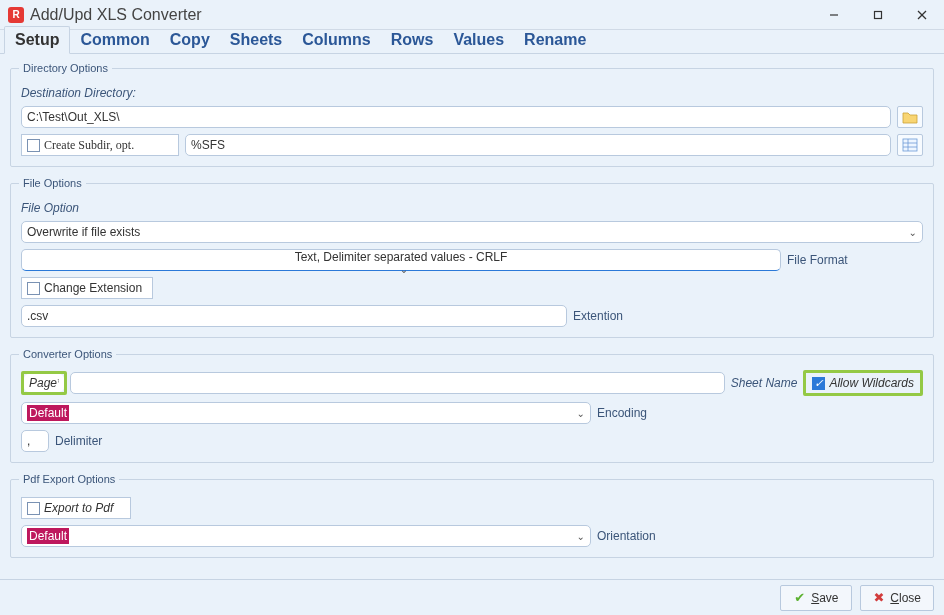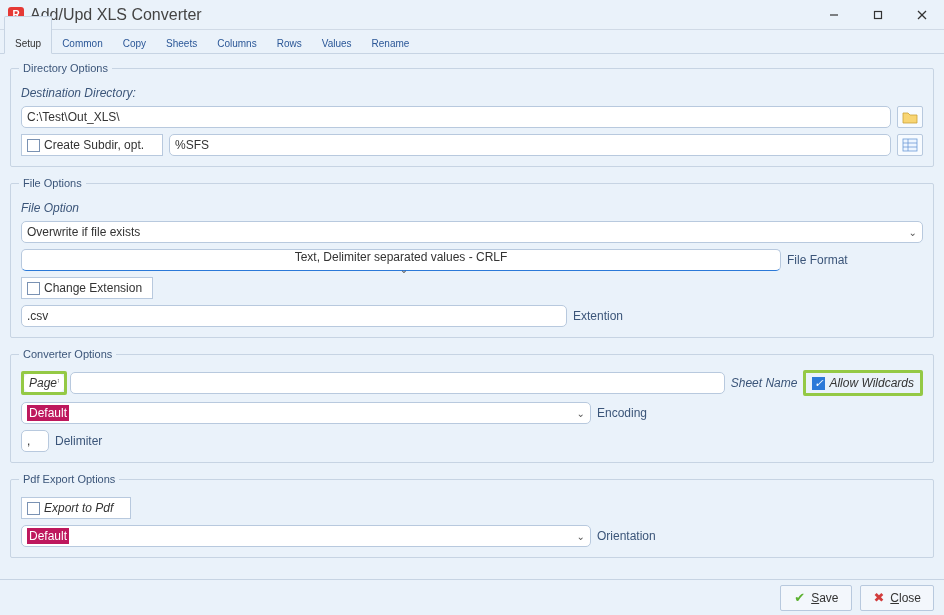--- a/index.html
+++ b/index.html
@@ -52,10 +52,11 @@
     padding-left: 4px;
   }
   .tab {
-    padding: 21px 10px 4px 10px;
-    font-size: 10px;
+    padding: 4px 10px 4px 10px;
+    font-size: 16px;
     color: #2b5797;
     cursor: default;
+    font-weight: bold;
   }
   .tab.active {
     background: #eaf2fa;

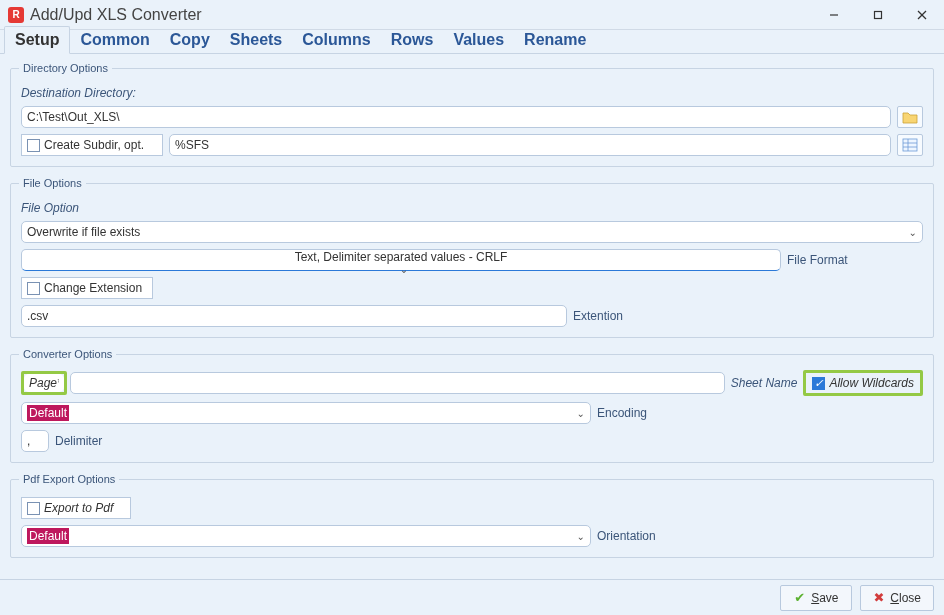--- a/index.html
+++ b/index.html
@@ -152,7 +152,7 @@
     height: 22px;
   }
   .fill { flex: 1 1 auto; }
-  .w-130 { width: 142px; }
+  .w-130 { width: 158px; font-family: Liberation Serif, serif; }
   .hl-green { border: 3px solid #94c945; border-radius: 2px; }
   
   .bottombar {

